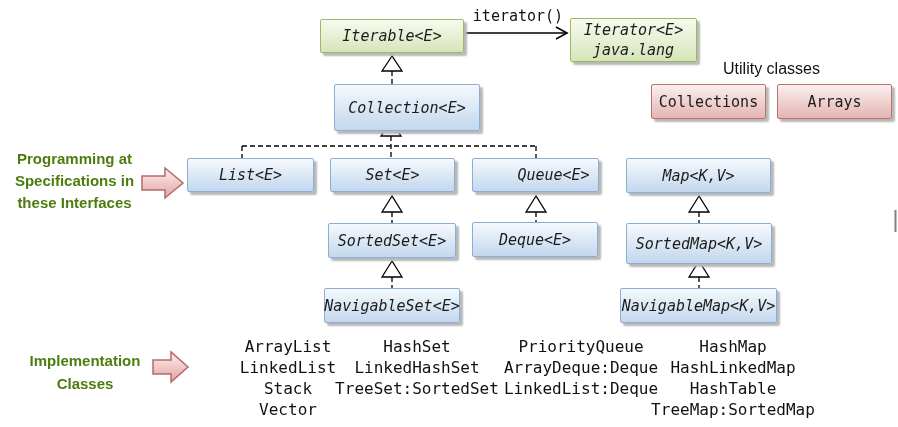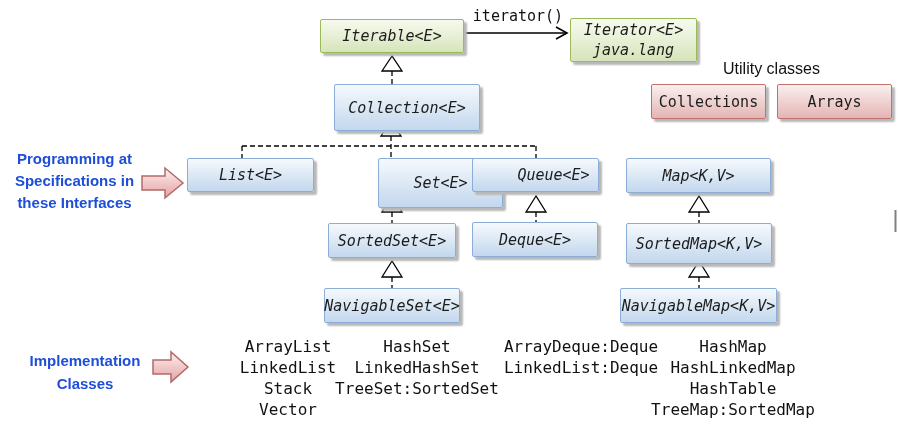--- a/index.html
+++ b/index.html
@@ -33,7 +33,7 @@
 
   .anno-bold {
     position:absolute; font-family:"Liberation Sans", sans-serif;
-    font-weight:bold; font-size:15px; color:#1d4ed8; text-align:center;
+    font-weight:bold; font-size:15px; color:#4d7c0f; text-align:center;
     line-height:22px; z-index:2;
   }
   .utility-title {

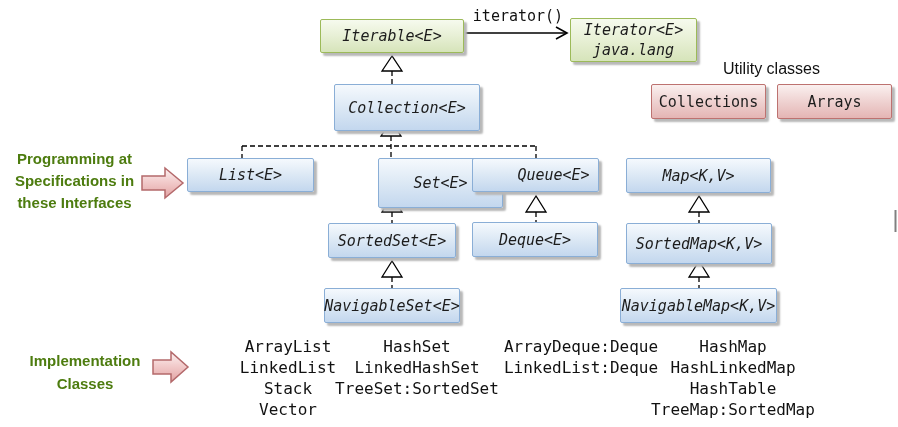--- a/index.html
+++ b/index.html
@@ -116,7 +116,7 @@
   <div class="box iface" style="left:187px;top:158px;width:127px;height:34px;">
     <span>List&lt;E&gt;</span>
   </div>
-  <div class="box iface" style="left:330px;top:158px;width:125px;height:50px;margin-left:48px;">
+  <div class="box iface" style="left:330px;top:158px;width:125px;height:34px;">
     <span>Set&lt;E&gt;</span>
   </div>
   <div class="box iface" style="left:472px;top:158px;width:127px;height:34px;padding-left:36px;">

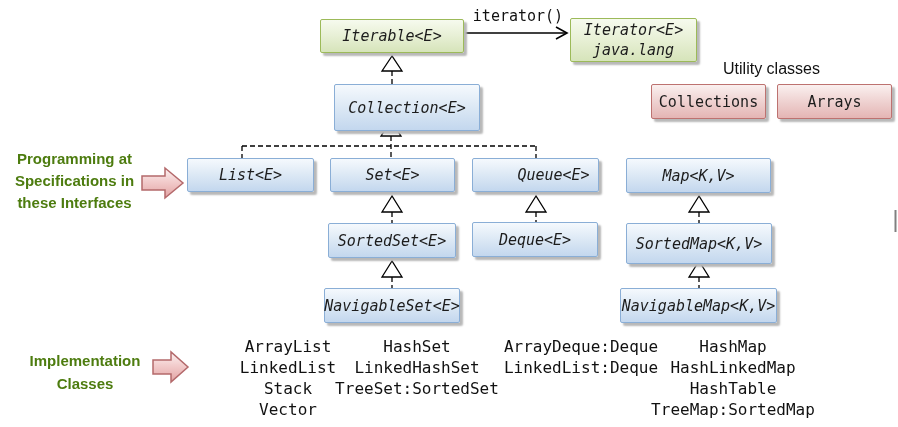--- a/index.html
+++ b/index.html
@@ -176,6 +176,7 @@
   </div>
 
   <div class="impl-col" style="left:545px;top:336px;">
+    <div>PriorityQueue</div>
     <div>ArrayDeque:Deque</div>
     <div>LinkedList:Deque</div>
   </div>

